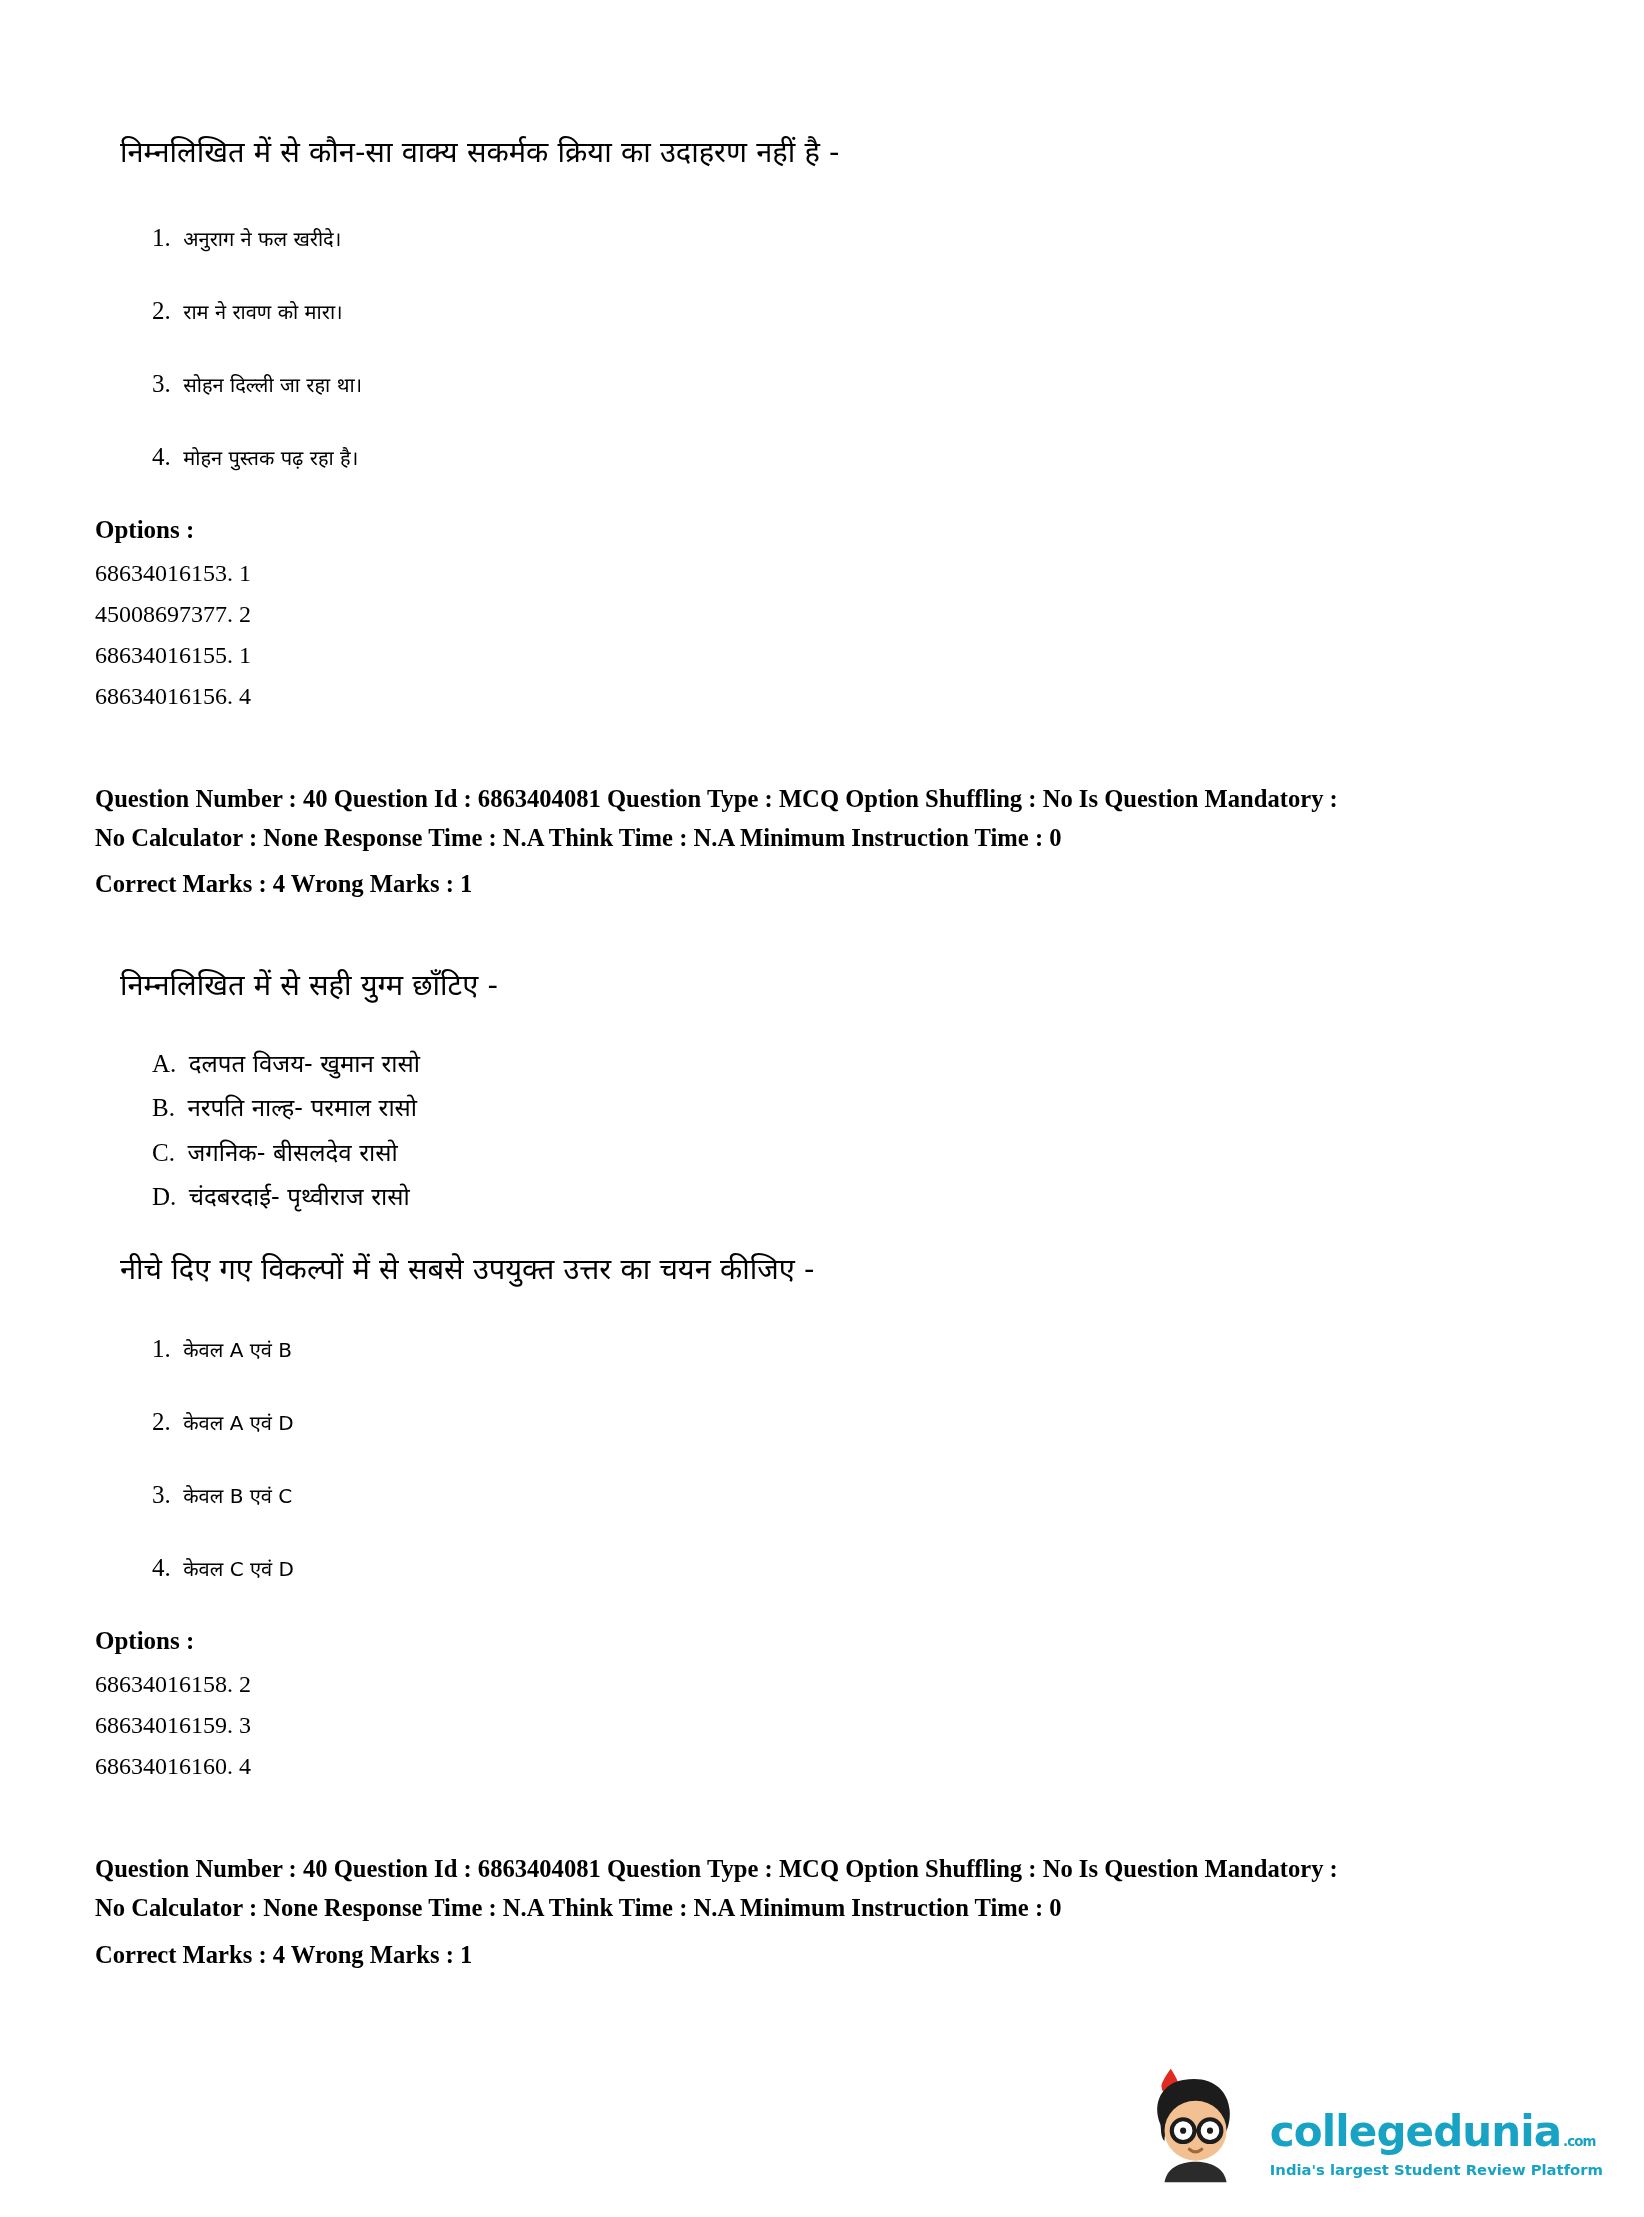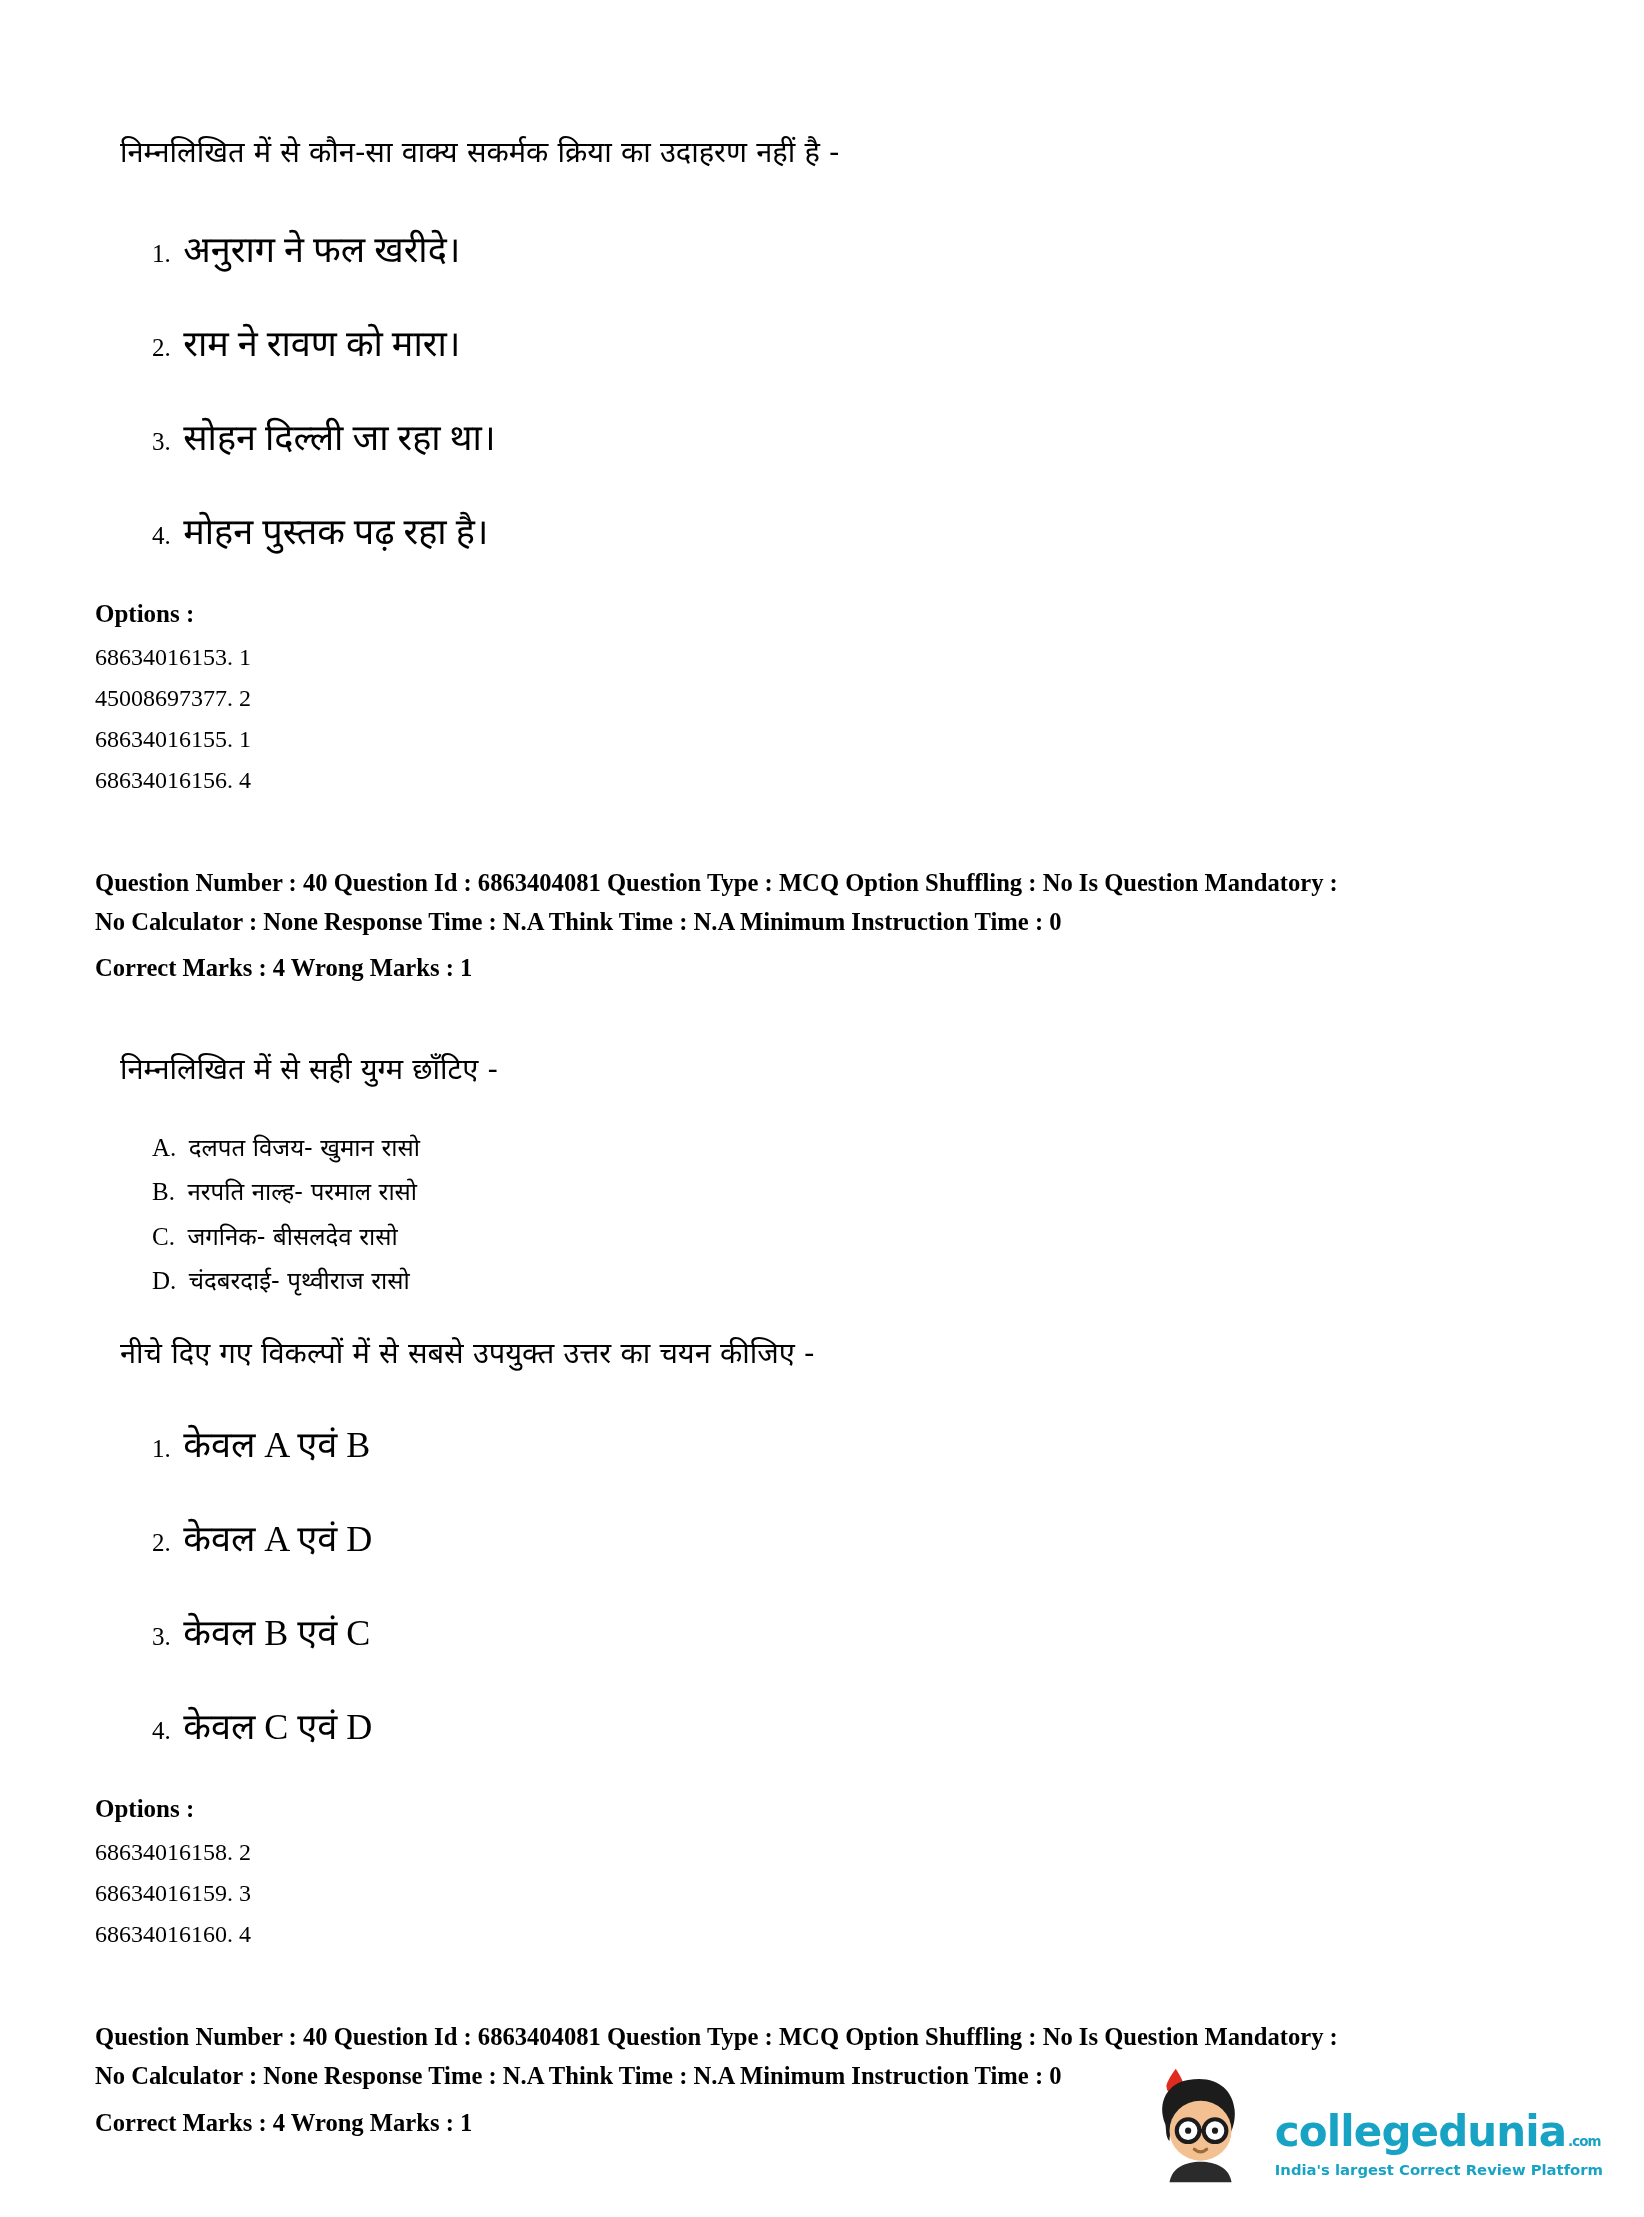--- a/index.html
+++ b/index.html
@@ -41,8 +41,7 @@
     flex: 0 0 auto;
   }
   .choice-text {
-    font-size: 36px;
-    font-family: Liberation Serif, serif;
+    font-size: 20px;
   }
   
   .pair-list {

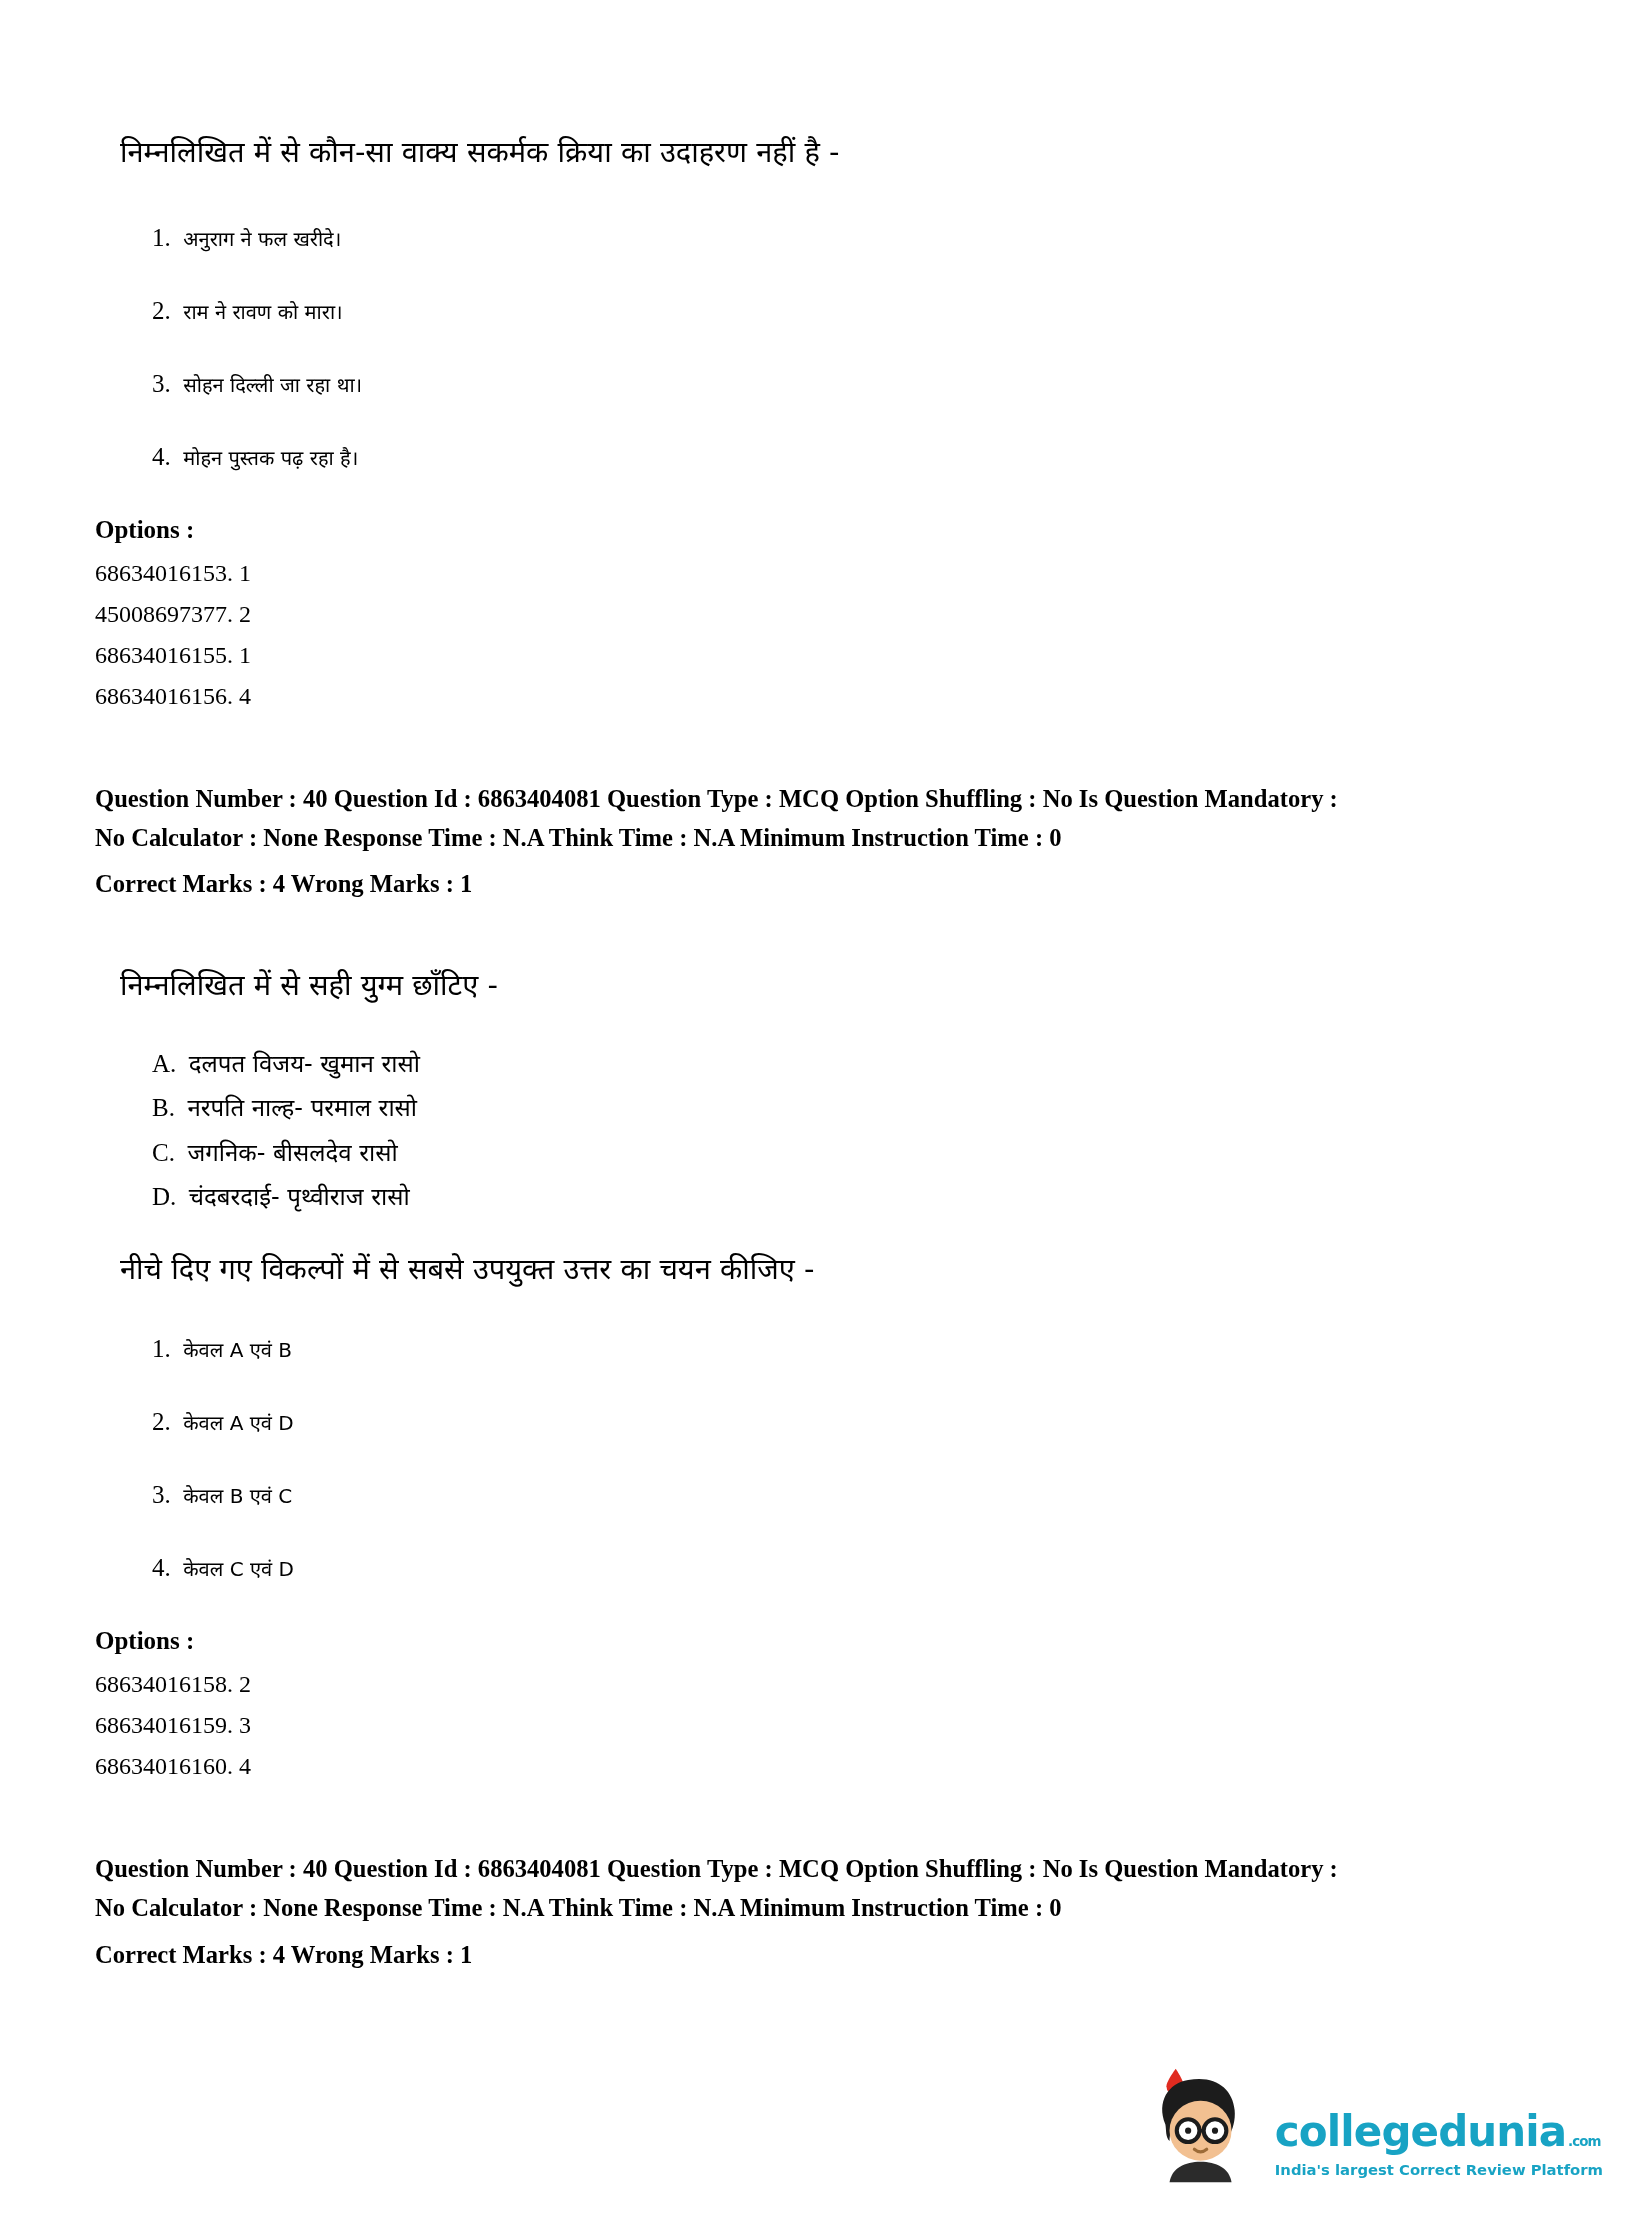--- a/index.html
+++ b/index.html
@@ -253,7 +253,7 @@
       <span>collegedunia</span>
         <span class="brand-suffix">.com</span>
     </div>
-    <div class="tagline">India's largest Correct Review Platform</div>
+    <div class="tagline">India's largest Student Review Platform</div>
   </div>
 </div>
 

